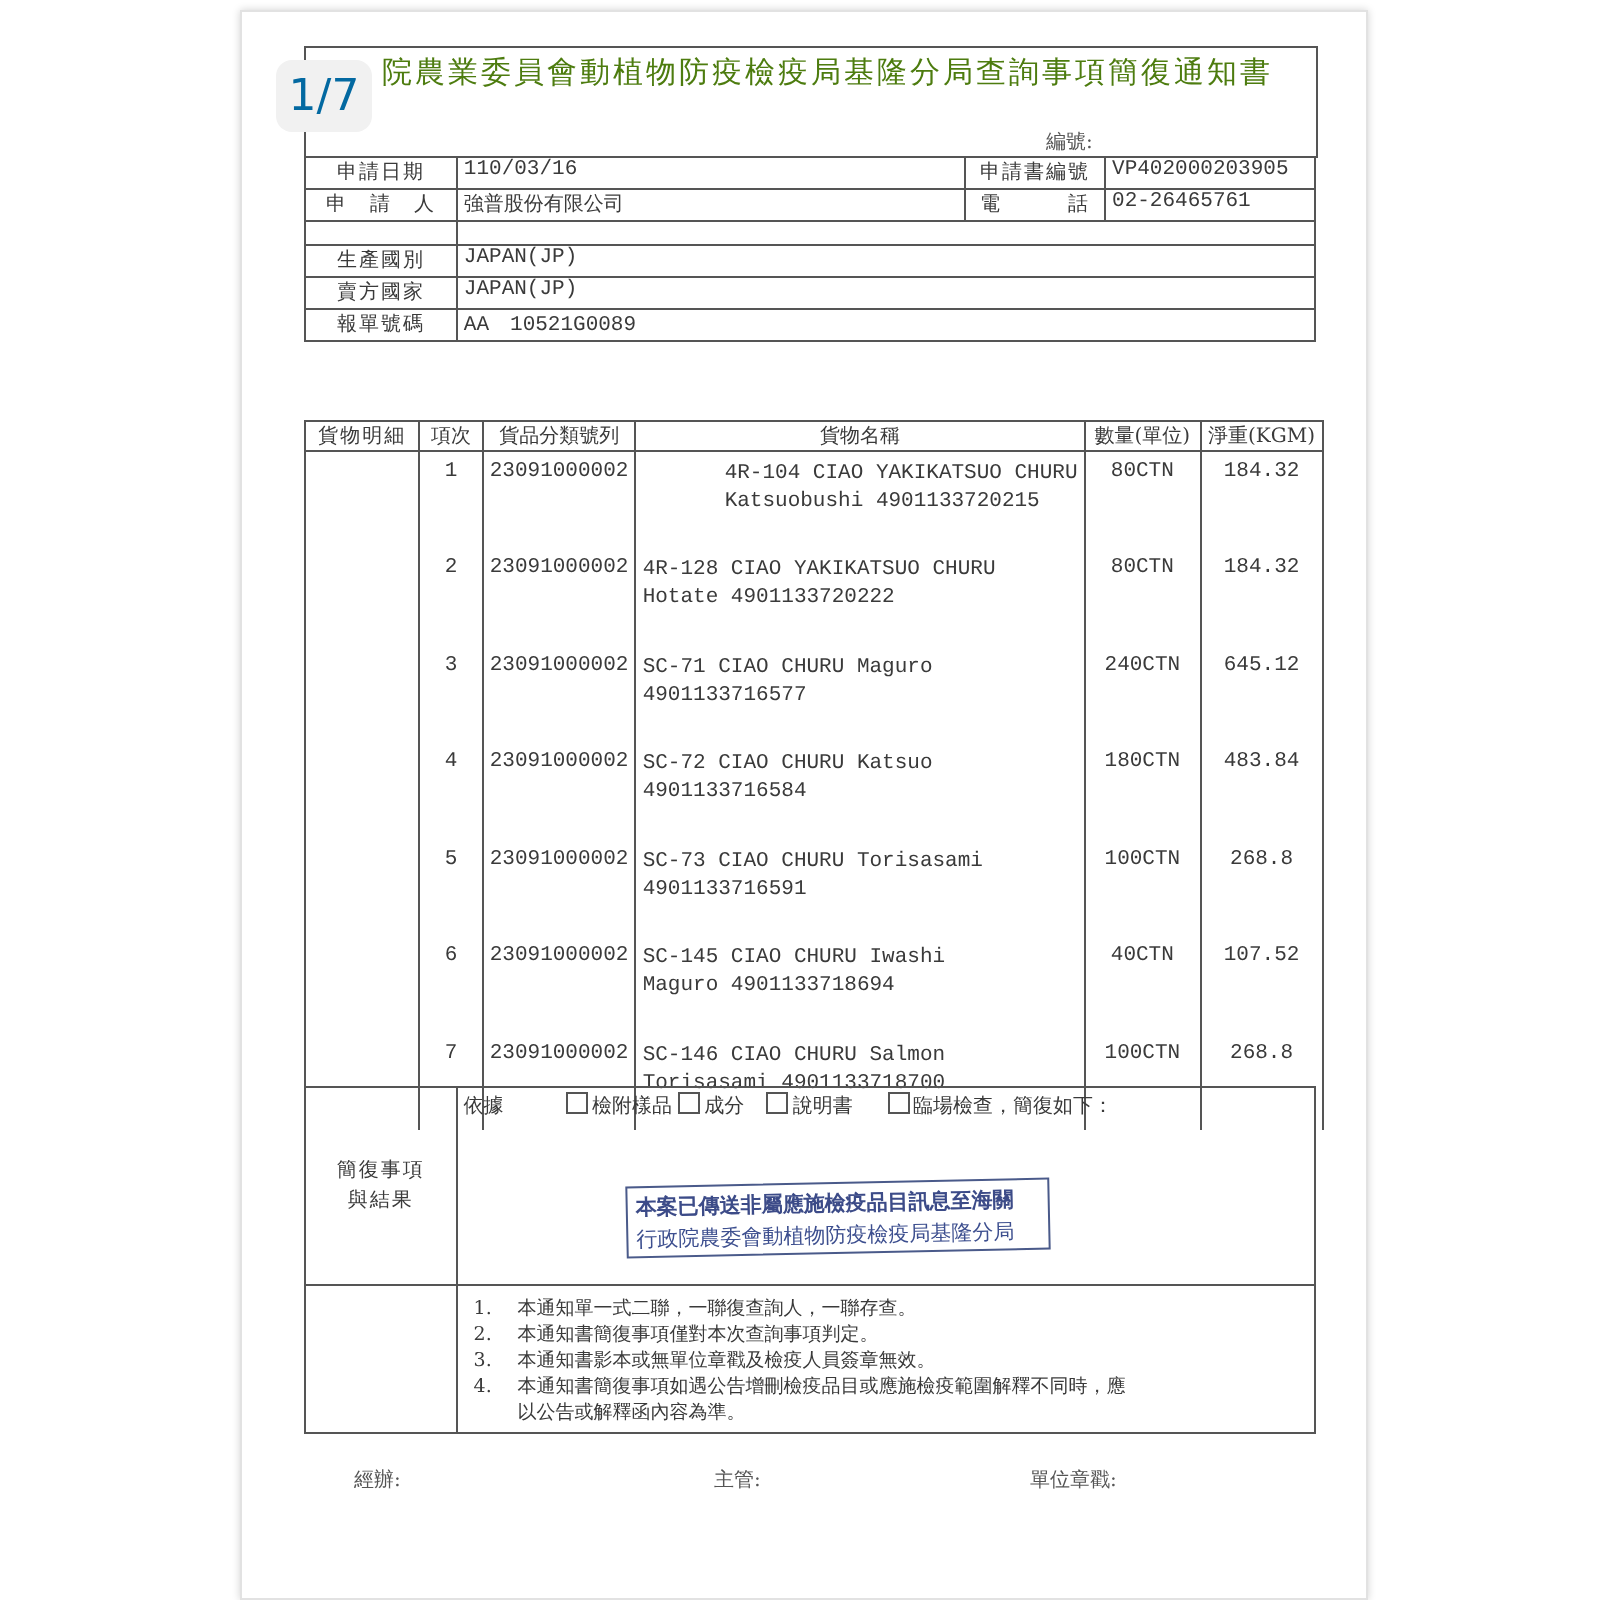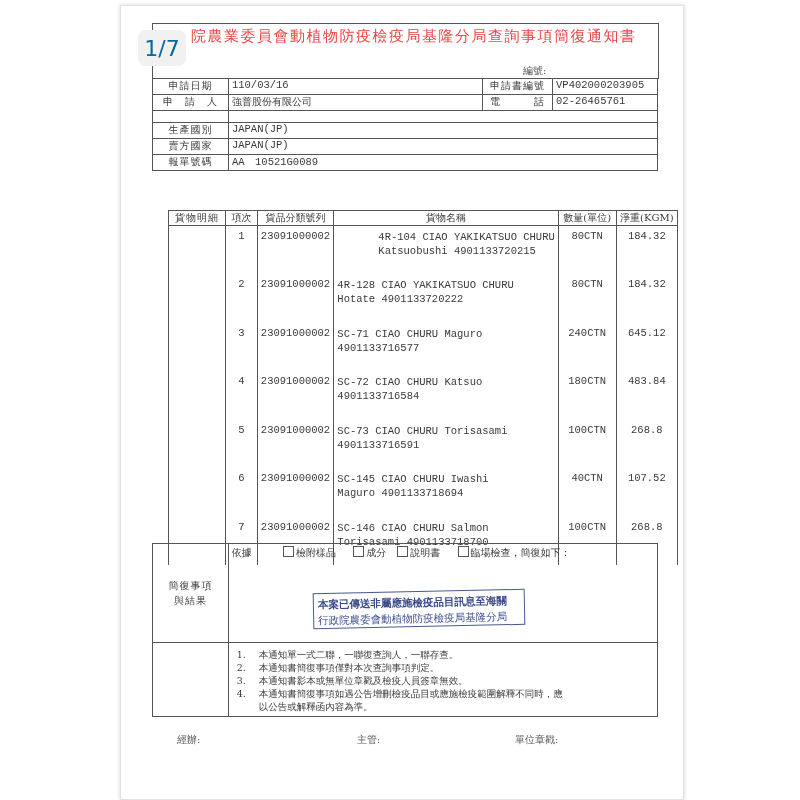--- a/index.html
+++ b/index.html
@@ -12,7 +12,7 @@
            color:#0369a1; display:flex; align-items:center; justify-content:center; z-index:5; }
   .frame { position:absolute; left:152px; top:23px; width:505px; border:1px solid #555; border-bottom:none; }
   .title { position:absolute; left:0; top:0; width:505px; height:30px; }
-  .title .t { position:absolute; left:38px; top:3px; font-size:15px; letter-spacing:1.5px; color:#ef4444; white-space:nowrap; }
+  .title .t { position:absolute; left:38px; top:3px; font-size:15px; letter-spacing:1.5px; color:#4d7c0f; white-space:nowrap; }
   .title .no { position:absolute; left:370px; top:40px; font-size:10px; color:#555; }
   table { border-collapse:collapse; position:absolute; left:152px; font-size:10px; color:#3a3a3a; }
   td { border:1px solid #555; padding:0 3px; vertical-align:top; white-space:nowrap; }

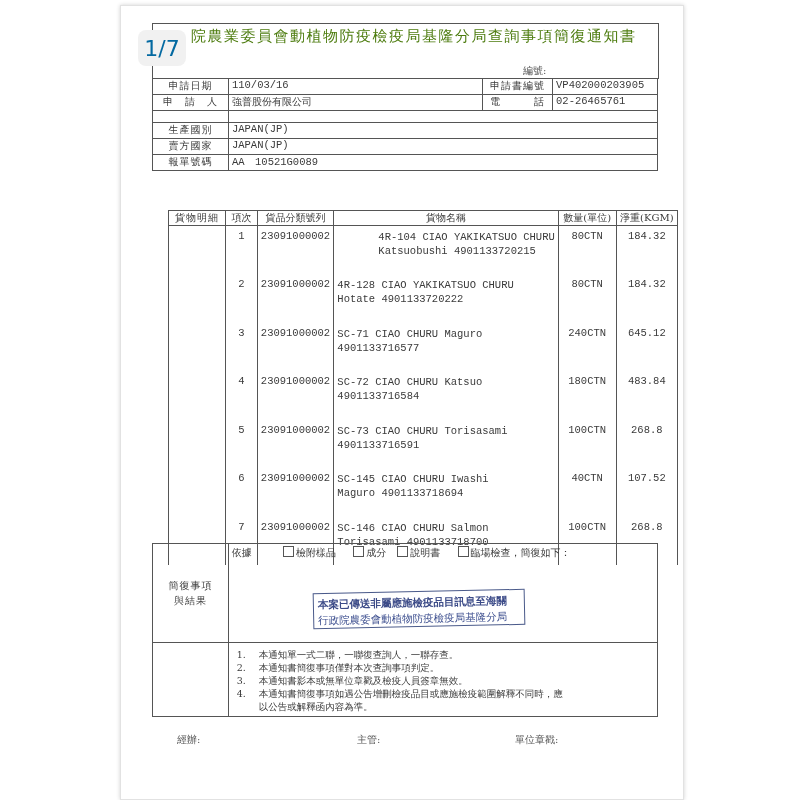--- a/index.html
+++ b/index.html
@@ -79,7 +79,7 @@
 </tbody>
   </table>
 
-<table style="top:210px; width:510px;margin-left:16px;">
+<table style="top:210px; width:510px;">
   <colgroup>
       <col style="width:76px">
       <col style="width:46px">

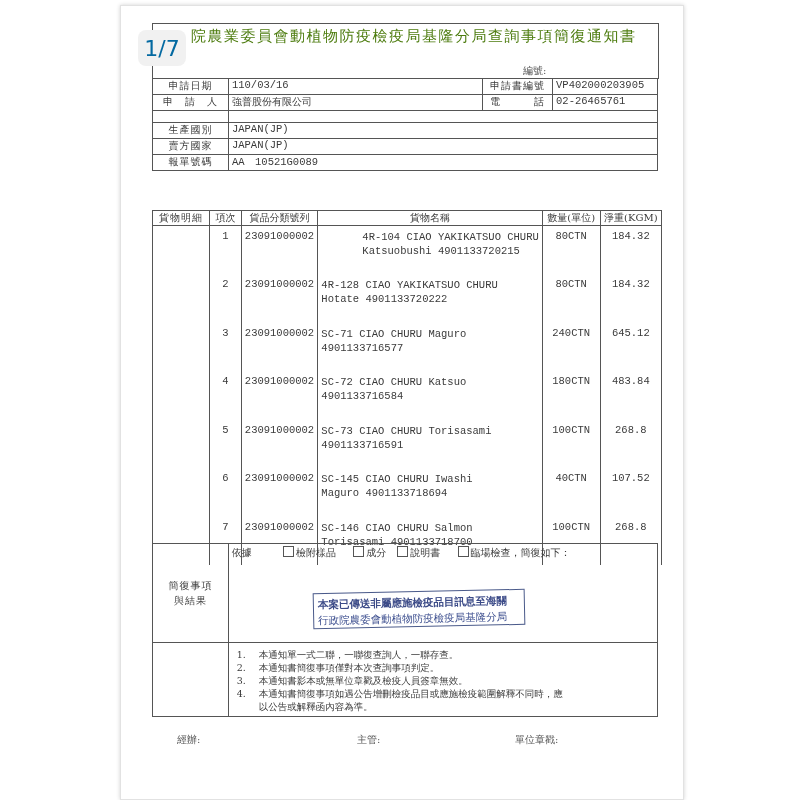--- a/index.html
+++ b/index.html
@@ -192,7 +192,7 @@
     </td>
     <td style="padding-top:2px;">
       <span style="margin-right:28px;">依據</span>
-      <span style="margin-right:14px;"><span class="chk"></span><span>檢附樣品</span></span>
+      <span style=""><span class="chk"></span><span>檢附樣品</span></span>
       <span style="margin-right:8px;"><span class="chk"></span><span>成分</span></span>
       <span style="margin-right:14px;"><span class="chk"></span><span>說明書</span></span>
       <span><span class="chk"></span><span>臨場檢查，簡復如下：</span></span>

